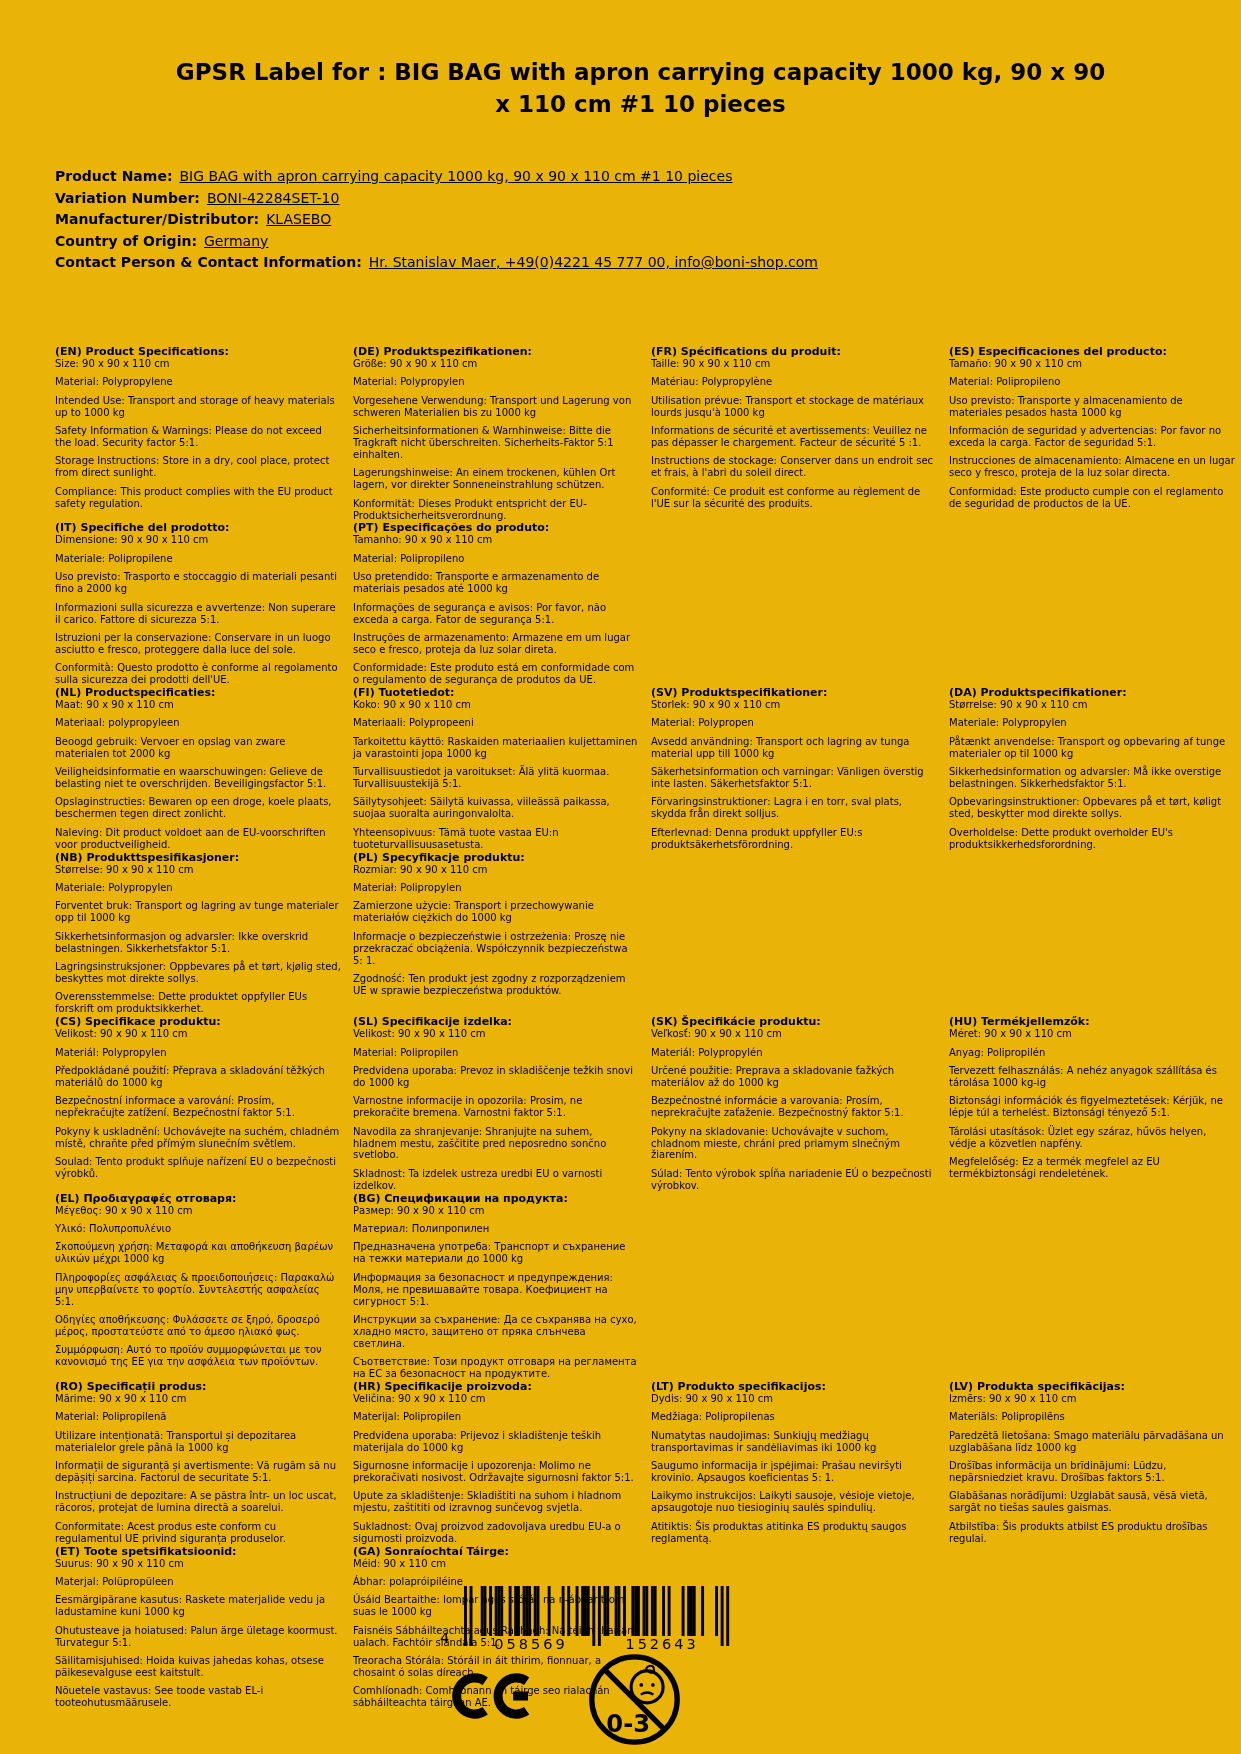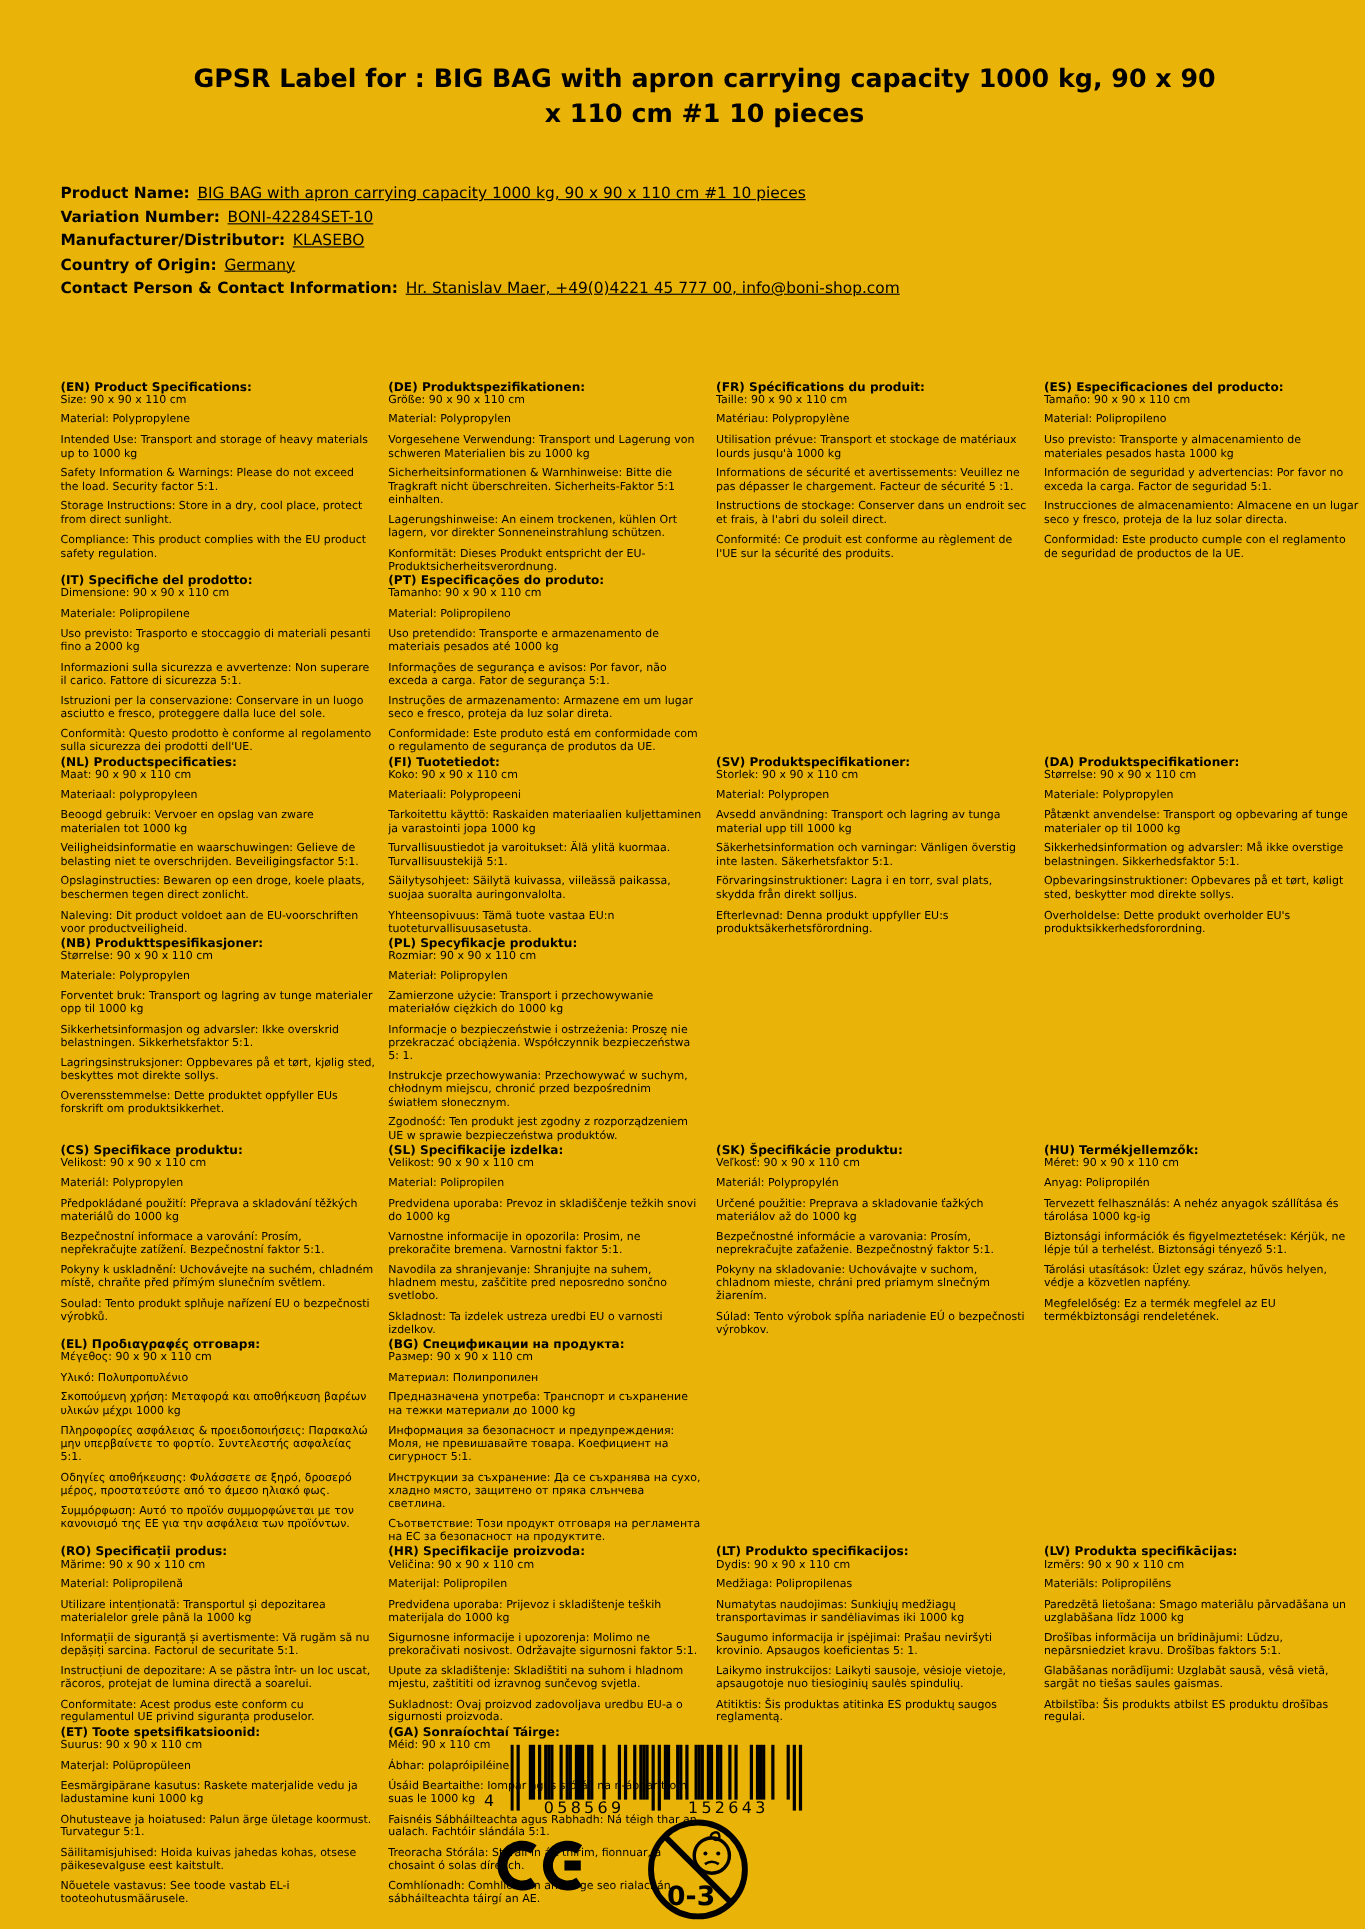--- a/index.html
+++ b/index.html
@@ -101,7 +101,7 @@
           <div class="spec-header">(NL) Productspecificaties:</div>
           <p class="spec-p size">Maat: 90 x 90 x 110 cm</p>
           <p class="spec-p">Materiaal: polypropyleen</p>
-          <p class="spec-p">Beoogd gebruik: Vervoer en opslag van zware materialen tot 1000 kg</p>
+          <p class="spec-p">Beoogd gebruik: Vervoer en opslag van zware materialen tot 2000 kg</p>
           <p class="spec-p">Veiligheidsinformatie en waarschuwingen: Gelieve de belasting niet te overschrijden. Beveiligingsfactor 5:1.</p>
           <p class="spec-p">Opslaginstructies: Bewaren op een droge, koele plaats, beschermen tegen direct zonlicht.</p>
           <p class="spec-p">Naleving: Dit product voldoet aan de EU-voorschriften voor productveiligheid.</p>

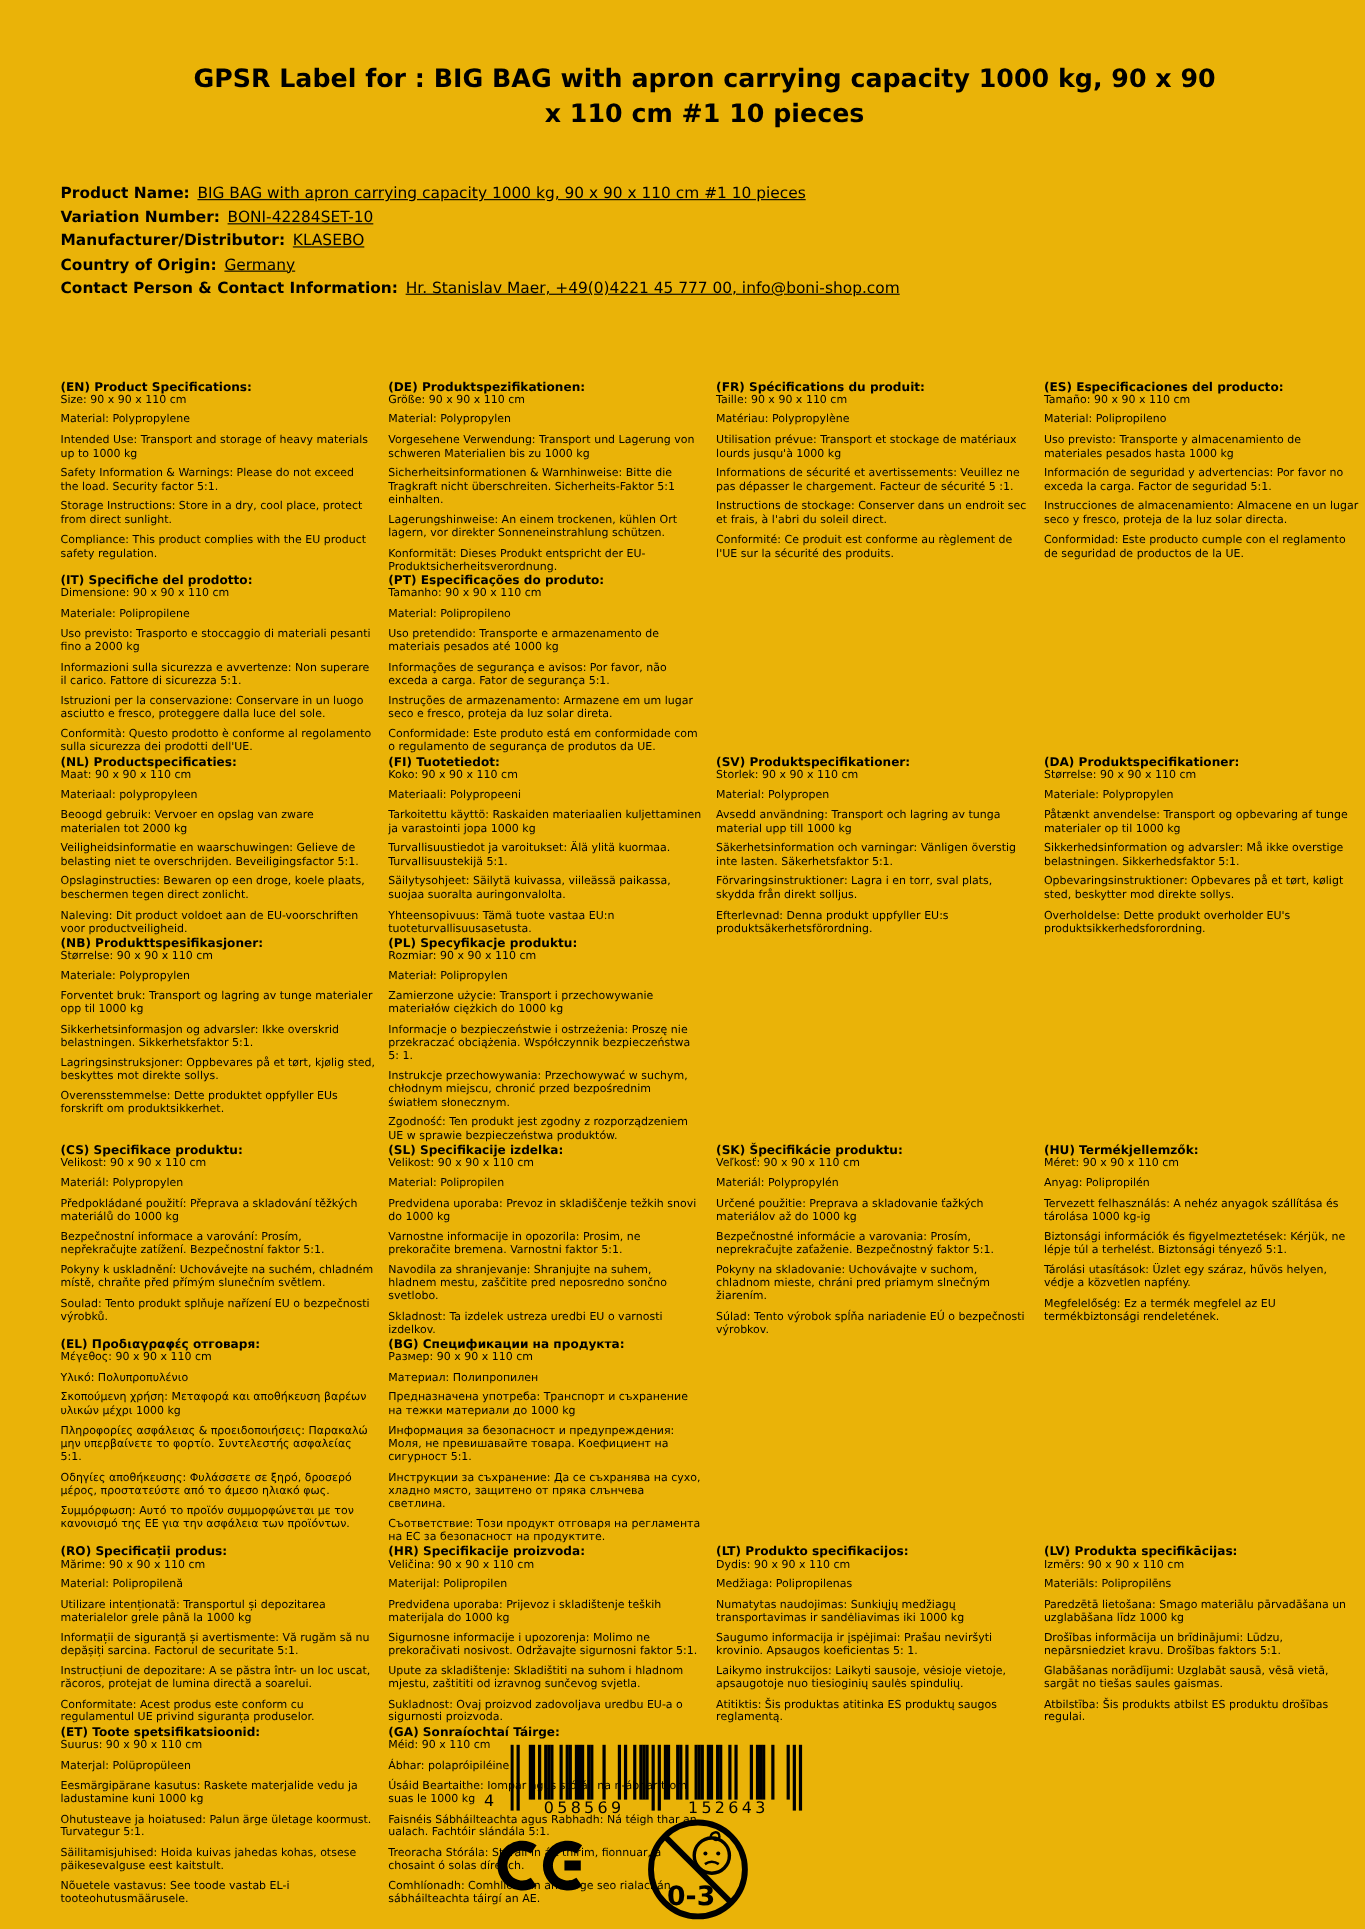--- a/index.html
+++ b/index.html
@@ -148,7 +148,6 @@
           <p class="spec-p">Materiał: Polipropylen</p>
           <p class="spec-p">Zamierzone użycie: Transport i przechowywanie materiałów ciężkich do 1000 kg</p>
           <p class="spec-p">Informacje o bezpieczeństwie i ostrzeżenia: Proszę nie przekraczać obciążenia. Współczynnik bezpieczeństwa 5: 1.</p>
-          <p class="spec-p">Instrukcje przechowywania: Przechowywać w suchym, chłodnym miejscu, chronić przed bezpośrednim światłem słonecznym.</p>
           <p class="spec-p">Zgodność: Ten produkt jest zgodny z rozporządzeniem UE w sprawie bezpieczeństwa produktów.</p>
         </div>
       </div>

